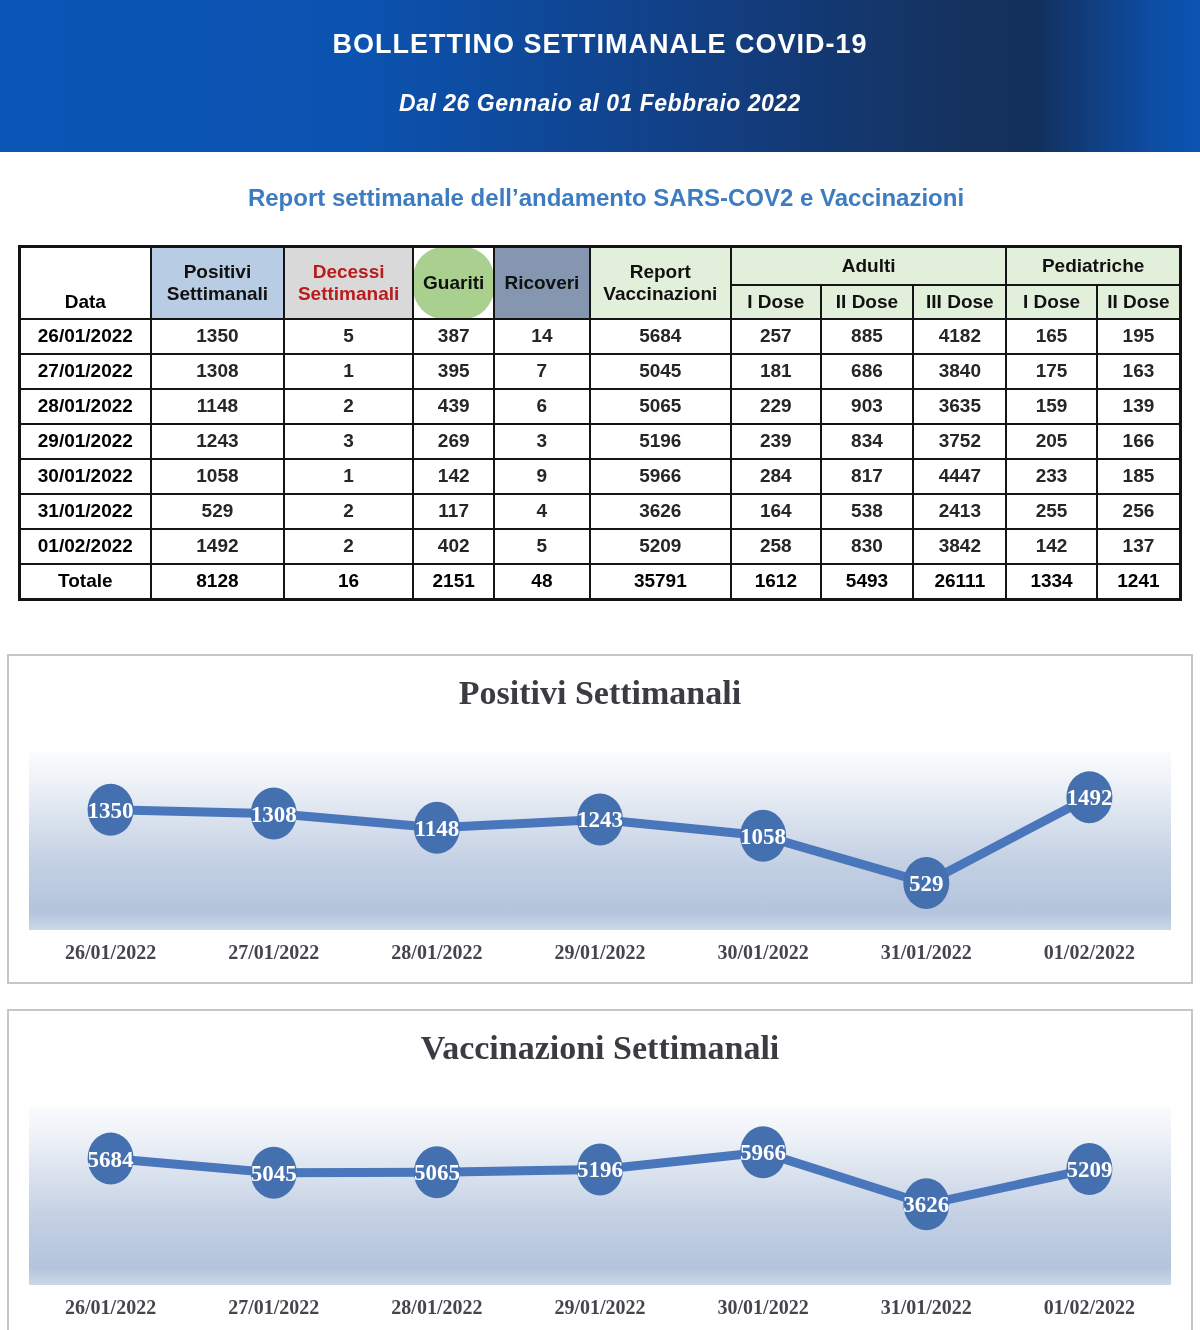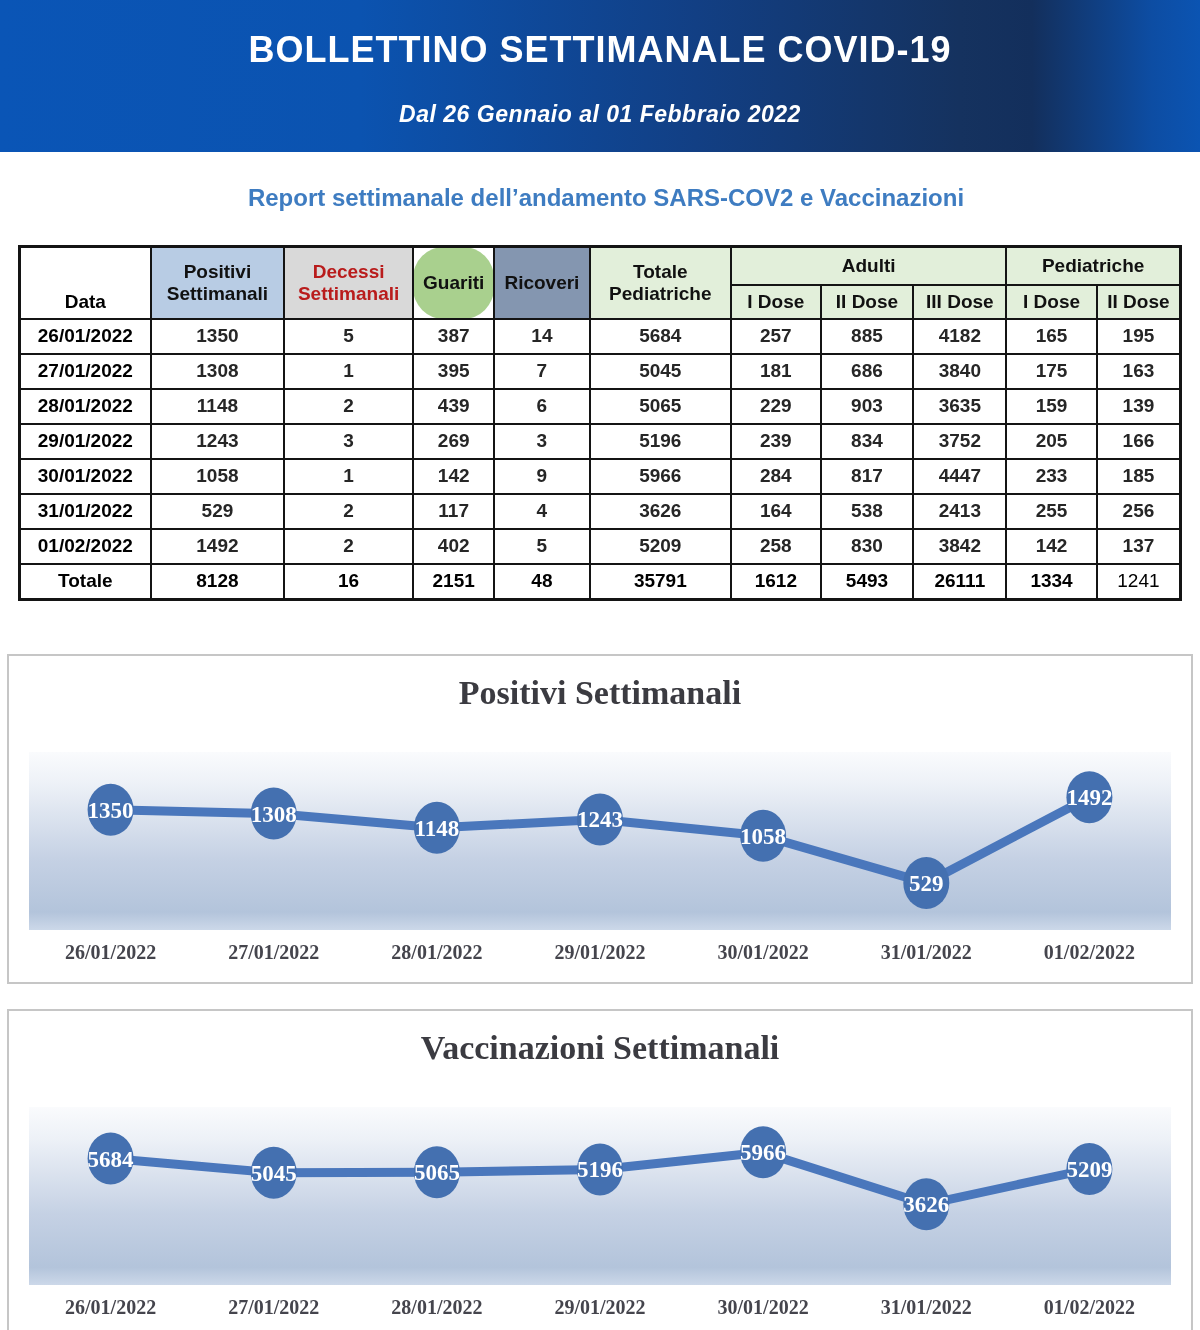--- a/index.html
+++ b/index.html
@@ -18,7 +18,7 @@
     padding-top:29px; color:#ffffff;
   }
   .banner-title {
-    font-size:36px; font-weight:bold; letter-spacing:1px;
+    font-size:27px; font-weight:bold; letter-spacing:1px;
   }
   .banner-subtitle {
     margin-top:30px; font-size:23px; font-style:italic; font-weight:bold; letter-spacing:0.5px;

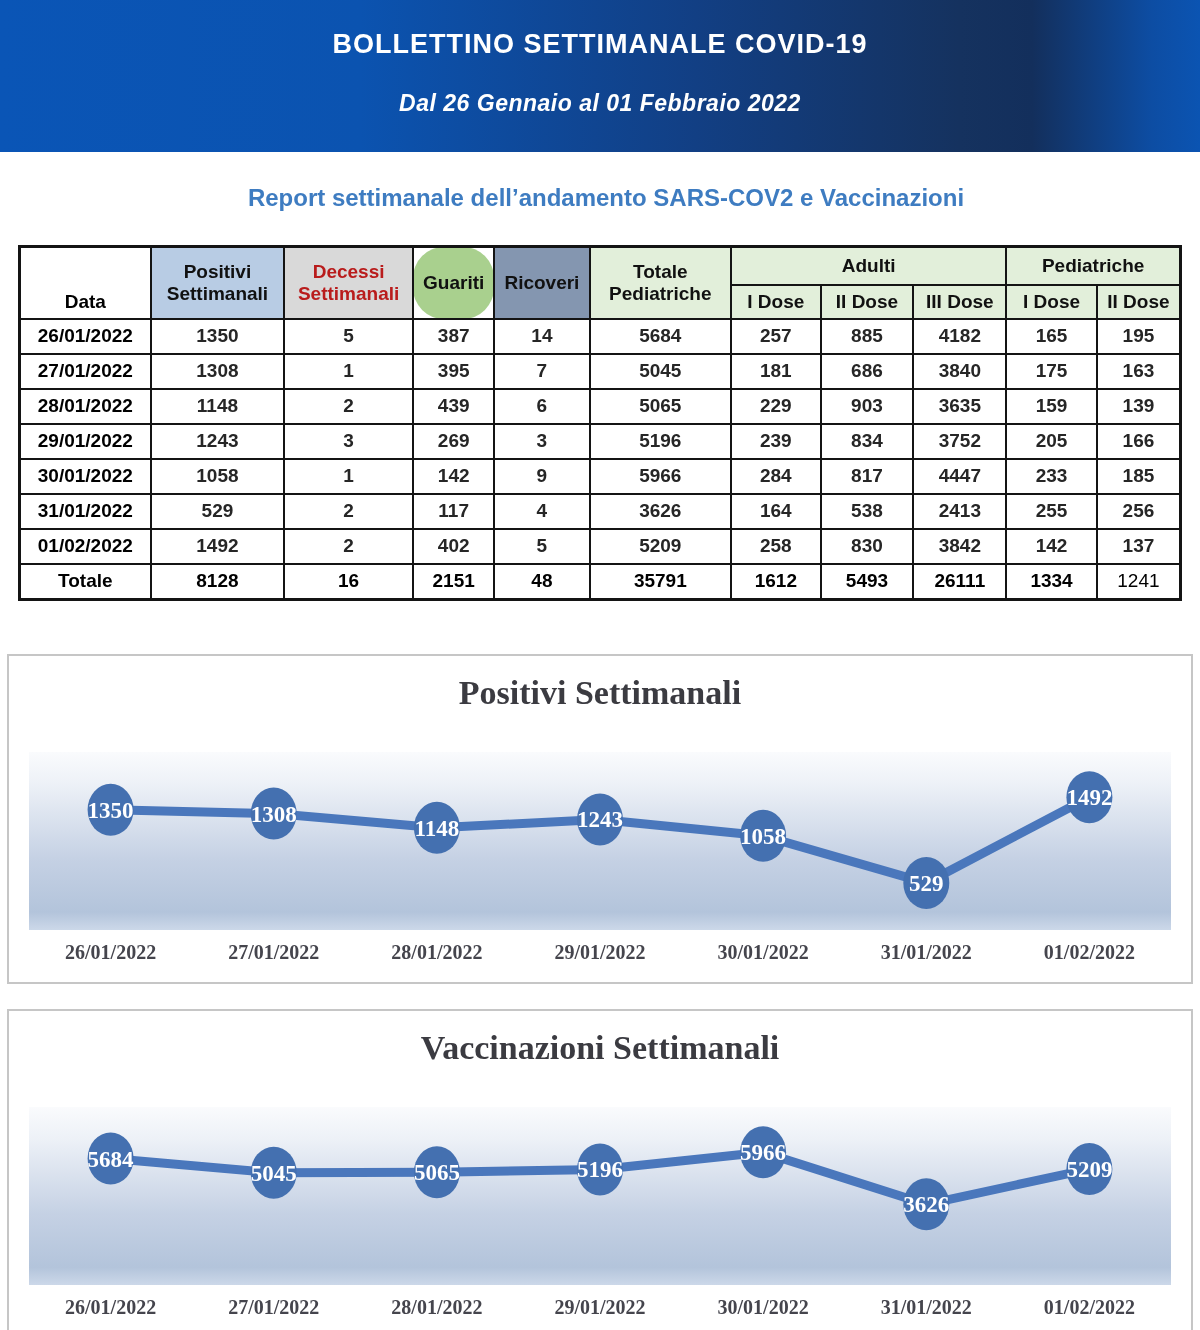--- a/index.html
+++ b/index.html
@@ -101,7 +101,7 @@
       <th rowspan="2" class="c-dec">Decessi Settimanali</th>
       <th rowspan="2" class="c-gua">Guariti</th>
       <th rowspan="2" class="c-ric">Ricoveri</th>
-      <th rowspan="2" class="c-grn">Totale Pediatriche</th>
+      <th rowspan="2" class="c-grn">Report Vaccinazioni</th>
       <th colspan="3" class="c-grn">Adulti</th>
       <th colspan="2" class="c-grn">Pediatriche</th>
     </tr>

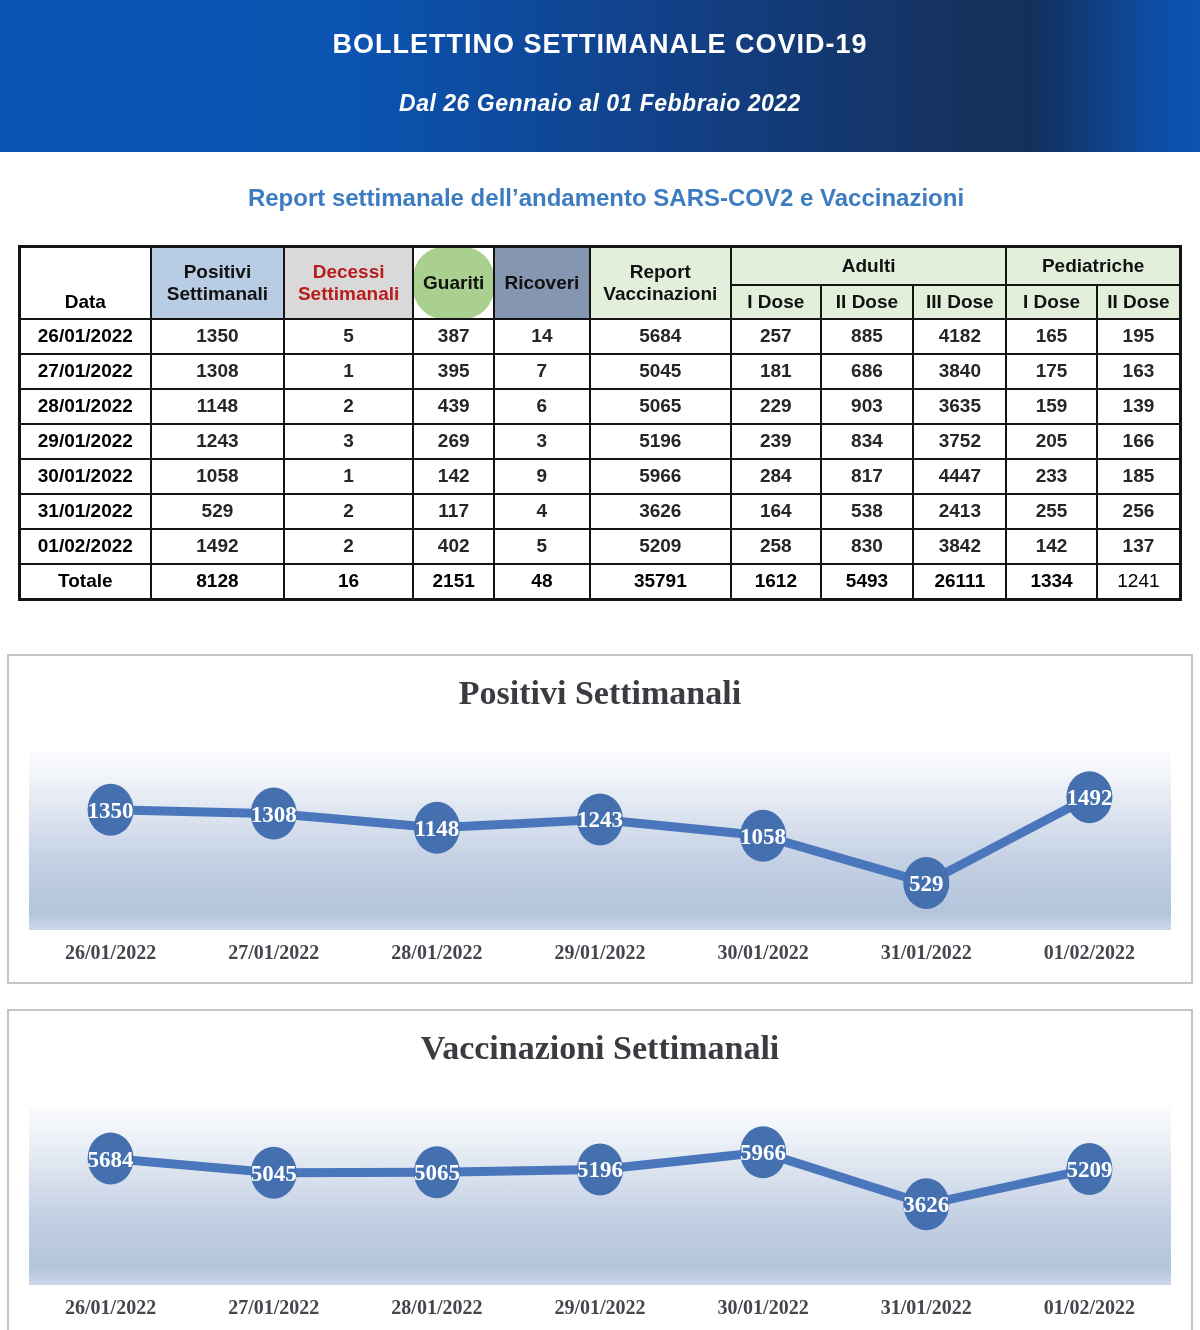--- a/index.html
+++ b/index.html
@@ -218,7 +218,7 @@
         <td style="font-weight: bold;">5493</td>
         <td style="font-weight: bold;">26111</td>
         <td style="font-weight: bold;">1334</td>
-        <td style="font-weight: normal;">1241</td>
+        <td style="font-weight: bold;">1241</td>
       </tr>
   </tfoot>
 </table>

